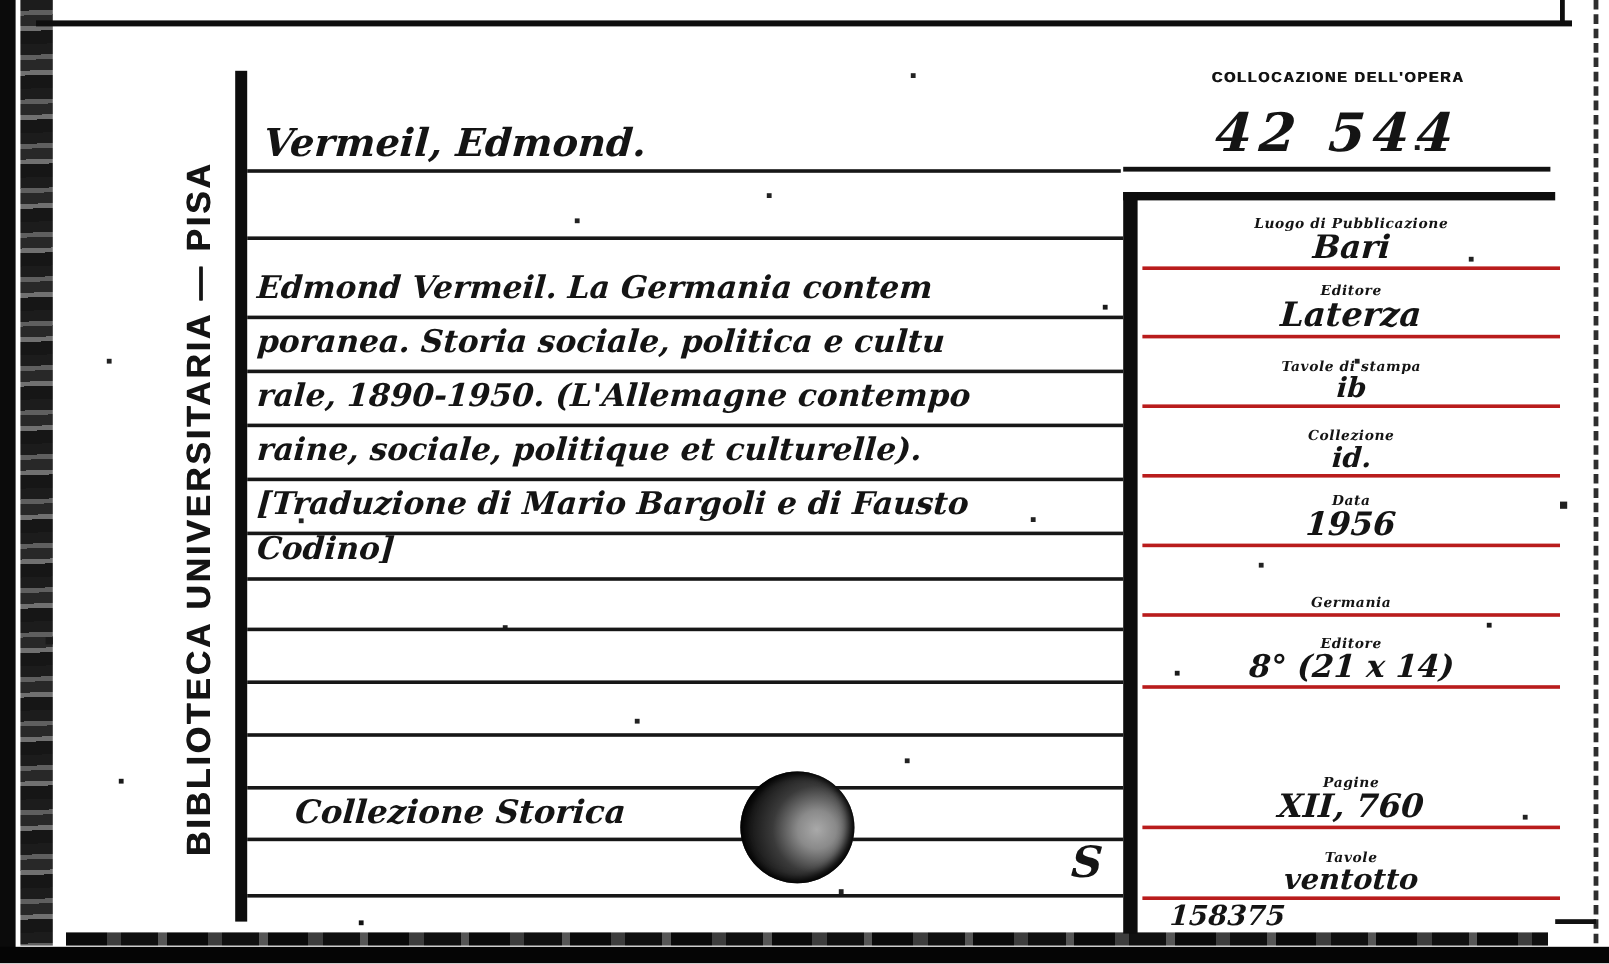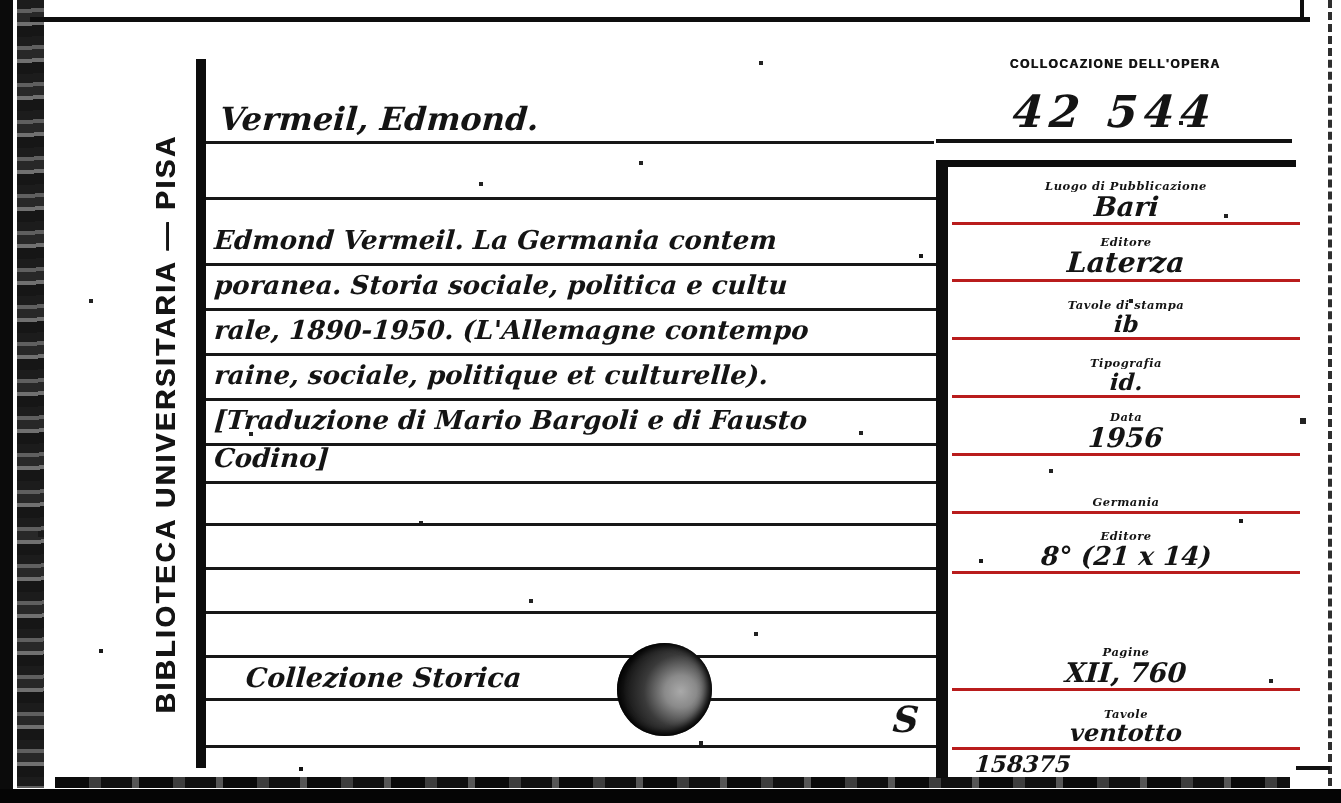--- a/index.html
+++ b/index.html
@@ -126,7 +126,7 @@
     <div class="pvalue hw" style="font-size:23px">ib</div>
   </div>
   <div class="prow" style="top:337px;height:58px">
-    <div class="plabel">Tipografia</div>
+    <div class="plabel">Collezione</div>
     <div class="pvalue hw" style="font-size:23px">id.</div>
   </div>
   <div class="prow" style="top:395px;height:58px">

